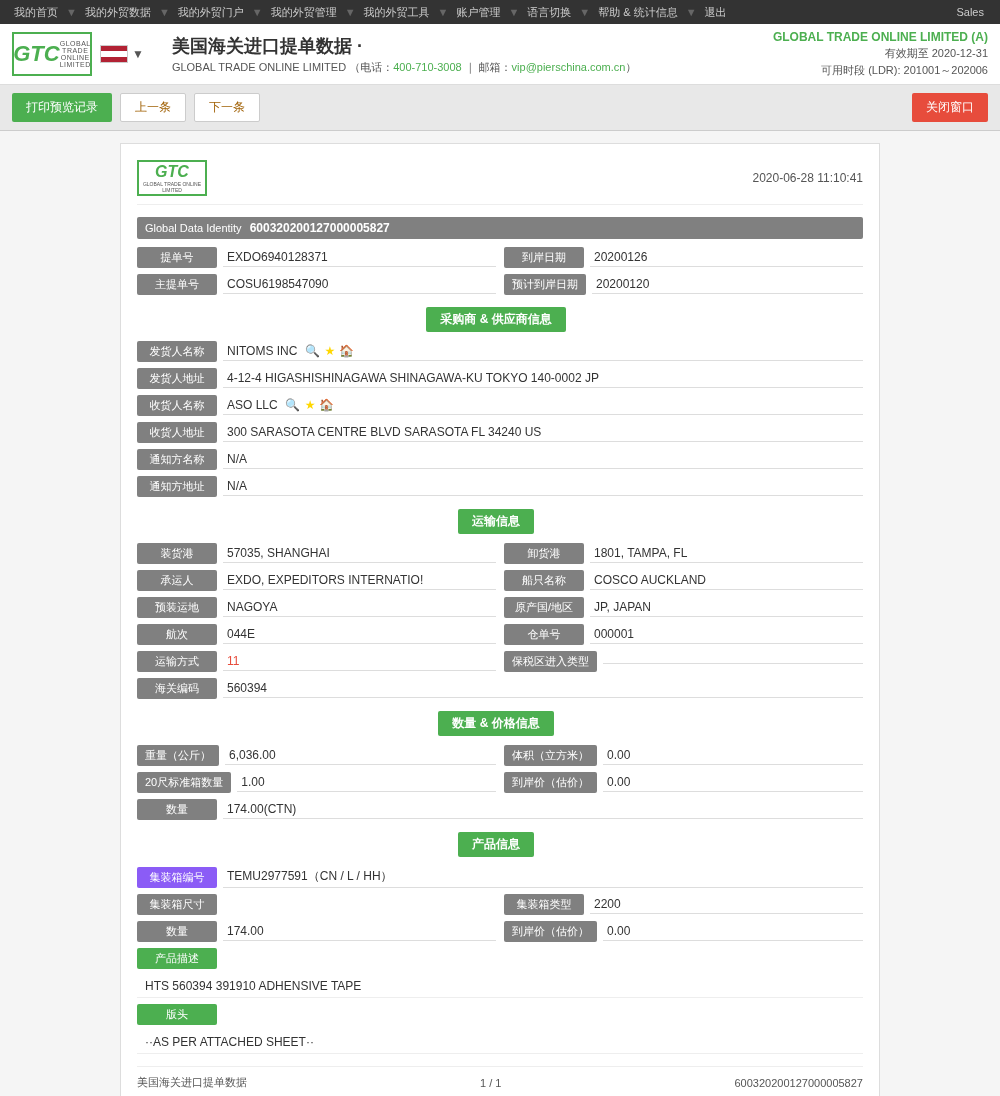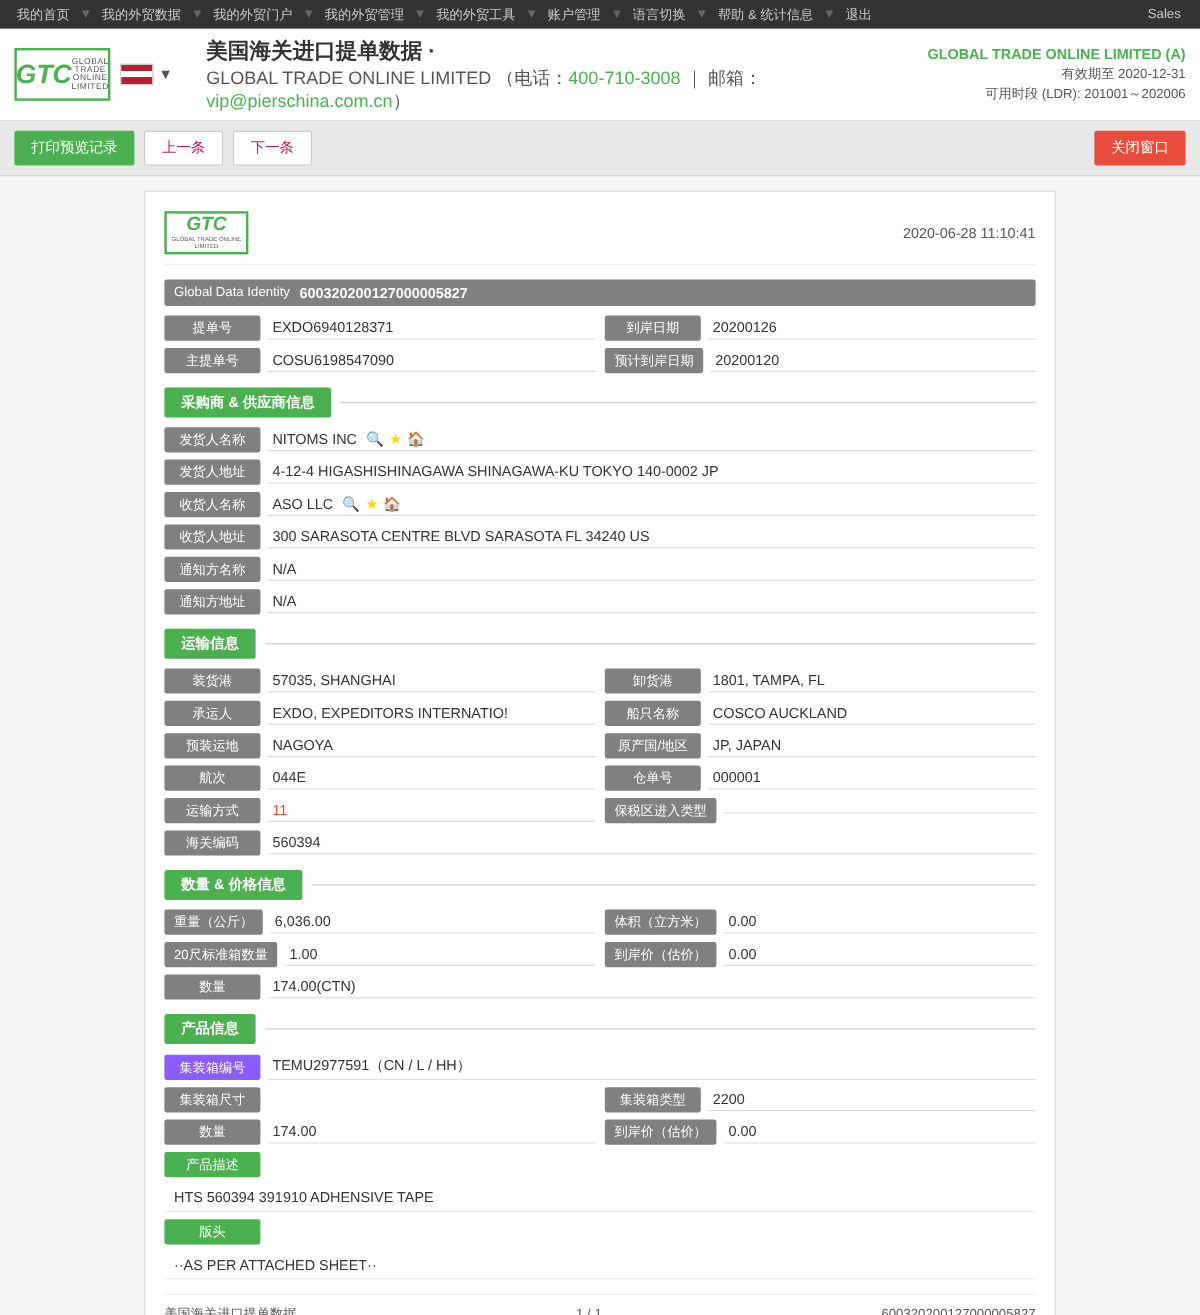--- a/index.html
+++ b/index.html
@@ -21,7 +21,7 @@
     .flag-icon { width: 28px; height: 18px; background: linear-gradient(to bottom, #B22234 33%, #fff 33%, #fff 66%, #B22234 66%); border: 1px solid #ccc; margin-right: 4px; }
     .header-title-area { flex: 1; }
     .header-title { font-size: 18px; font-weight: bold; color: #333; }
-    .header-subtitle { font-size: 15px; color: #555; margin-top: 2px; }
+    .header-subtitle { font-size: 11px; color: #555; margin-top: 2px; }
     .header-subtitle a { color: #4CAF50; text-decoration: none; }
     .header-right { text-align: right; font-size: 11px; color: #333; }
     .header-right .company-name { color: #4CAF50; font-weight: bold; font-size: 12px; }

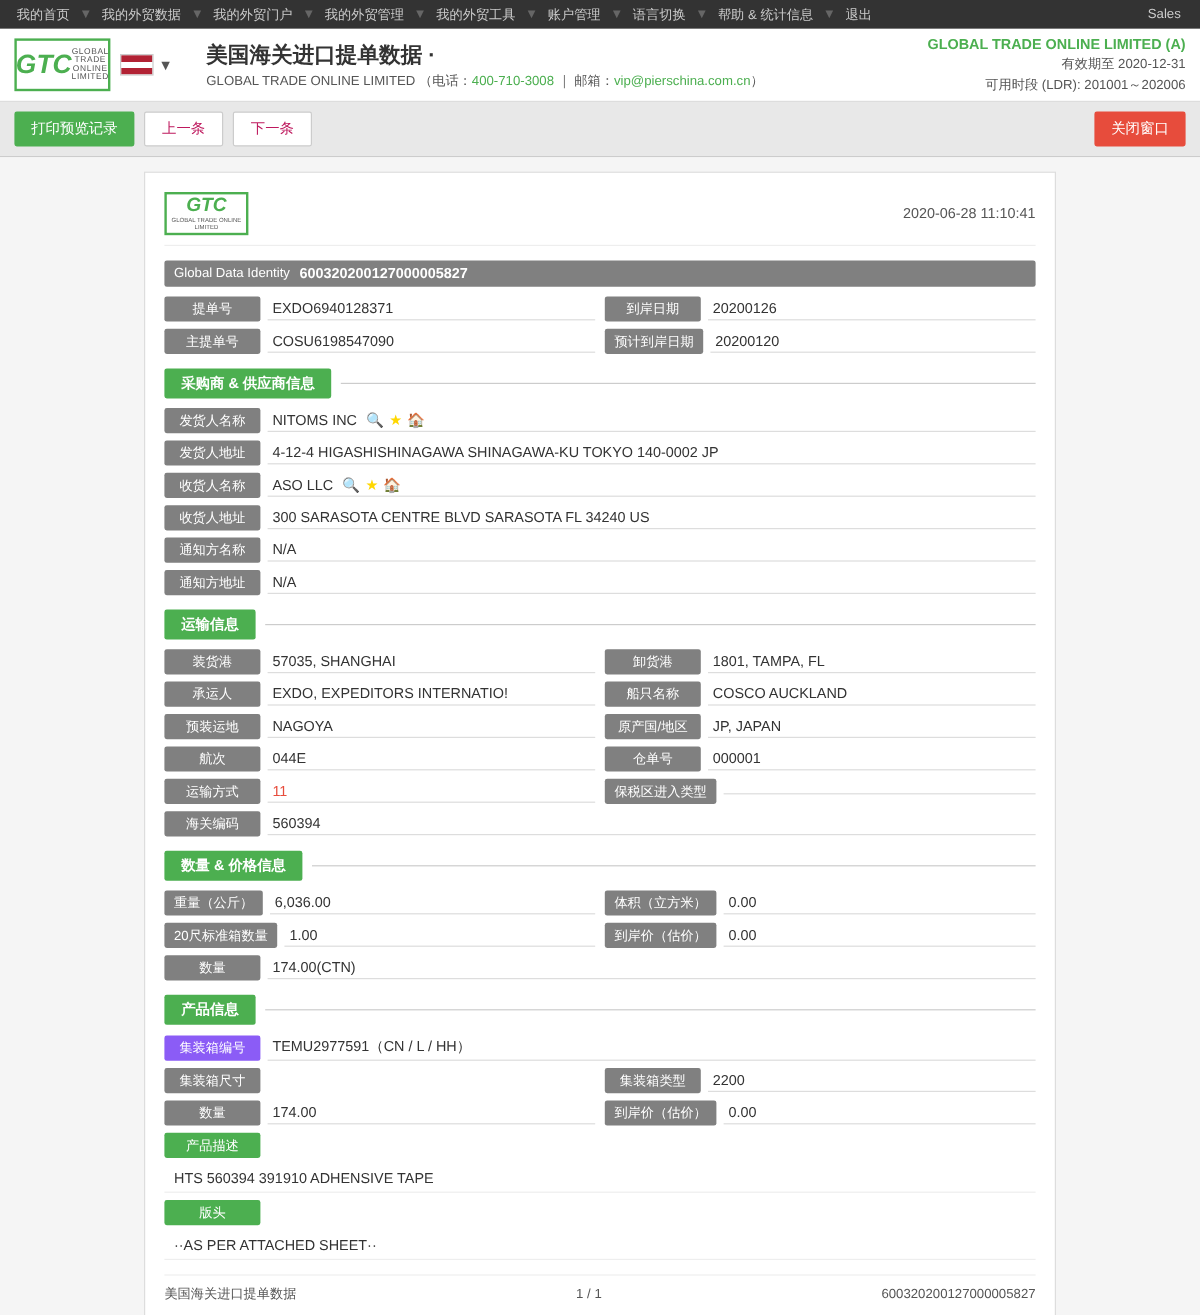--- a/index.html
+++ b/index.html
@@ -30,7 +30,7 @@
     
     .toolbar { background: #e8e8e8; padding: 8px 12px; display: flex; align-items: center; gap: 8px; border-bottom: 1px solid #ccc; }
     .btn-print { background: #4CAF50; color: #fff; border: none; padding: 6px 14px; font-size: 12px; cursor: pointer; border-radius: 2px; }
-    .btn-nav { background: #fff; color: #be185d; border: 1px solid #ccc; padding: 5px 14px; font-size: 12px; cursor: pointer; border-radius: 2px; }
+    .btn-nav { background: #fff; color: #a16207; border: 1px solid #ccc; padding: 5px 14px; font-size: 12px; cursor: pointer; border-radius: 2px; }
     .btn-close { background: #e74c3c; color: #fff; border: none; padding: 6px 14px; font-size: 12px; cursor: pointer; border-radius: 2px; margin-left: auto; }
 
     

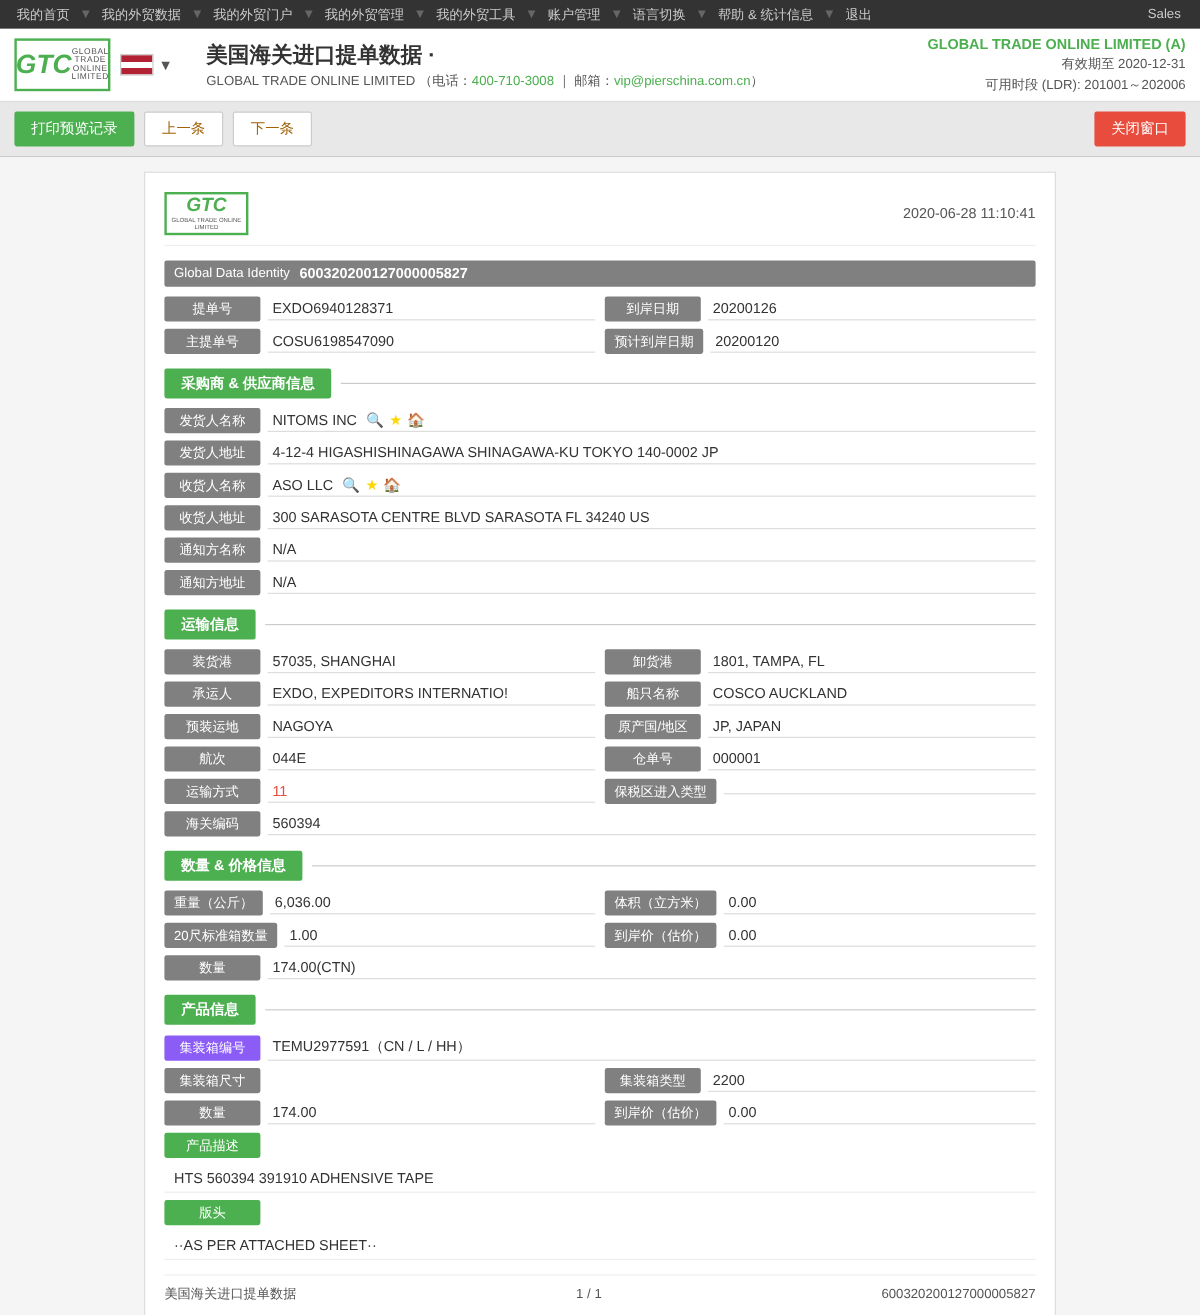--- a/index.html
+++ b/index.html
@@ -55,7 +55,7 @@
     .field-col { display: flex; align-items: center; flex: 1; }
 
     
-    .section-header { display: flex; align-items: center; margin: 12px 0 8px 0; }
+    .section-header { display: flex; align-items: center; margin: 12px 0 8px 0; flex-direction: column; }
     .section-badge { background: #4CAF50; color: #fff; padding: 4px 14px; font-size: 12px; font-weight: bold; border-radius: 2px; margin-right: 8px; }
     .section-line { flex: 1; border-bottom: 1px solid #ccc; }
 

